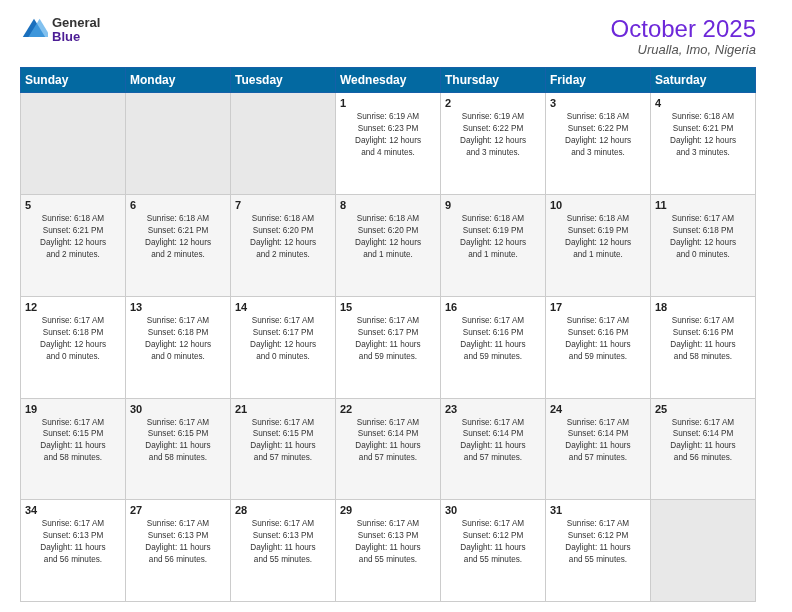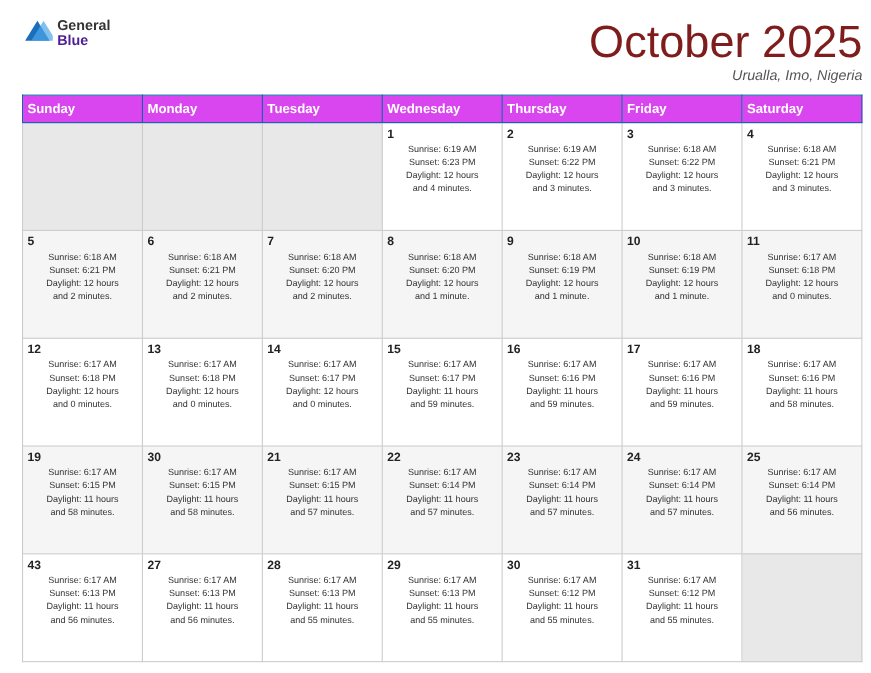--- a/index.html
+++ b/index.html
@@ -13,7 +13,7 @@
     .page {
       width: 792px;
       height: 612px;
-      padding: 16px 8px 10px 20px;
+      padding: 16px 36px 10px 20px;
       display: flex;
       flex-direction: column;
     }

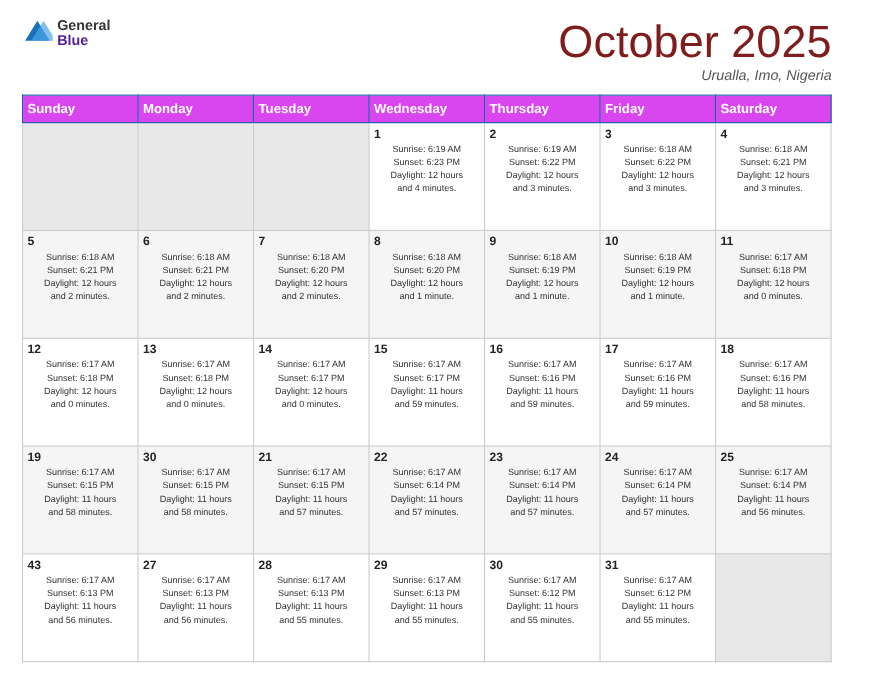--- a/index.html
+++ b/index.html
@@ -45,9 +45,9 @@
       text-align: right;
     }
     .title-section h1 {
-      font-size: 41px;
+      font-size: 24px;
       font-weight: 300;
-      color: #7f1d1d;
+      color: #6d28d9;
       line-height: 1.1;
     }
     .title-section p {

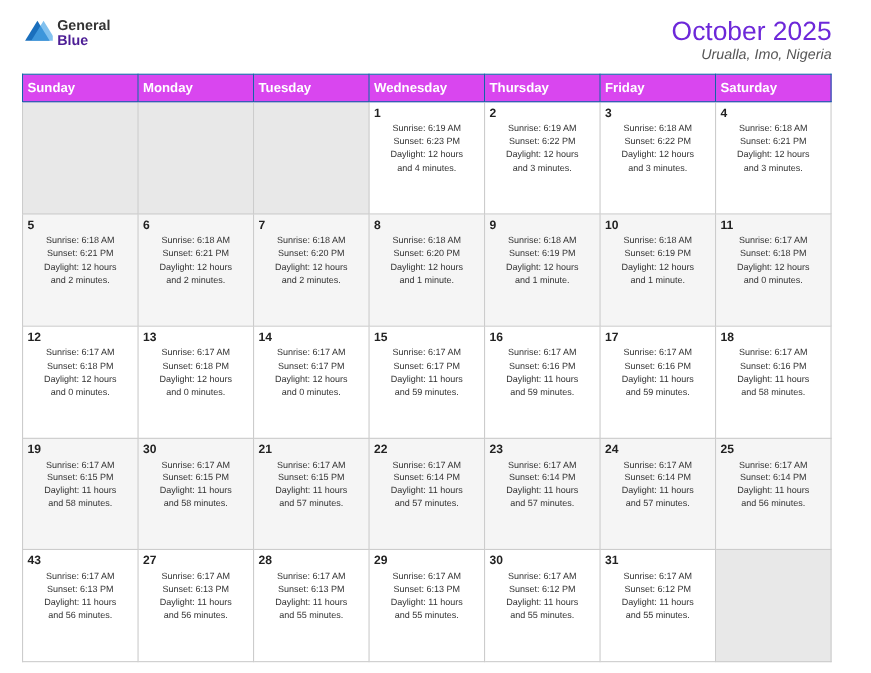--- a/index.html
+++ b/index.html
@@ -63,7 +63,7 @@
       table-layout: fixed;
     }
     .calendar thead tr th {
-      background: #d946ef;
+      background: #0369a1;
       color: #fff;
       font-size: 12px;
       font-weight: bold;

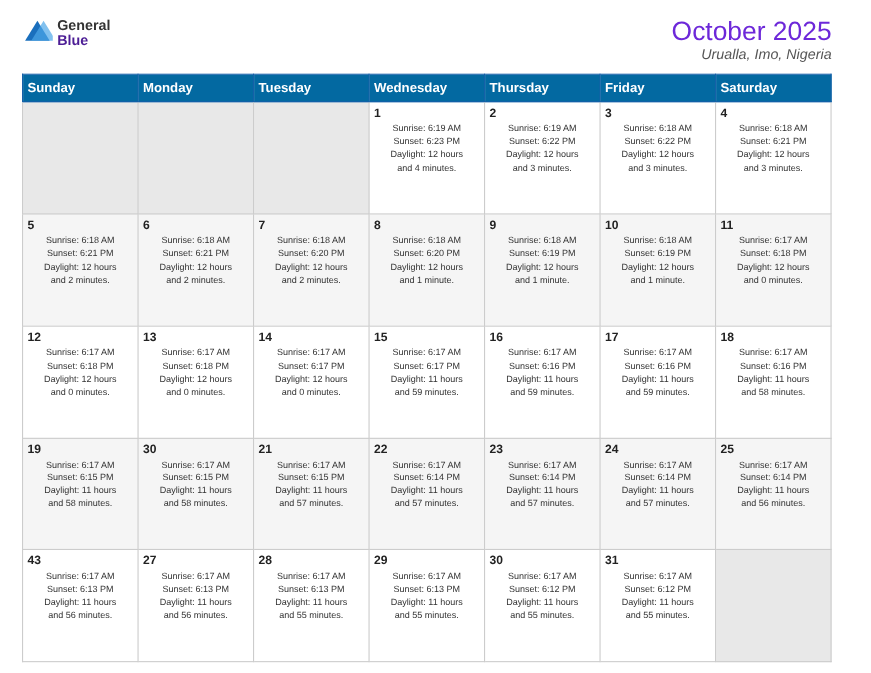--- a/index.html
+++ b/index.html
@@ -324,7 +324,7 @@
         </tr>
         <tr>
           <td>
-            <span class="day-number">43</span>
+            <span class="day-number">34</span>
             <div class="day-info" style="white-space: pre-line;">Sunrise: 6:17 AM
 Sunset: 6:13 PM
 Daylight: 11 hours

